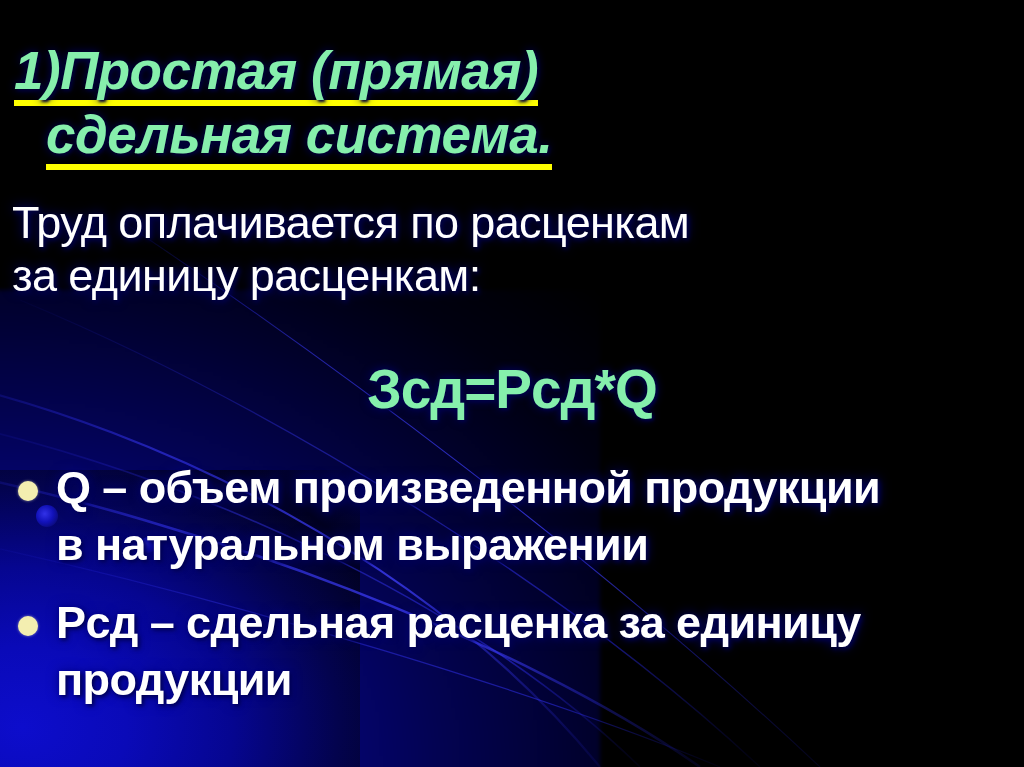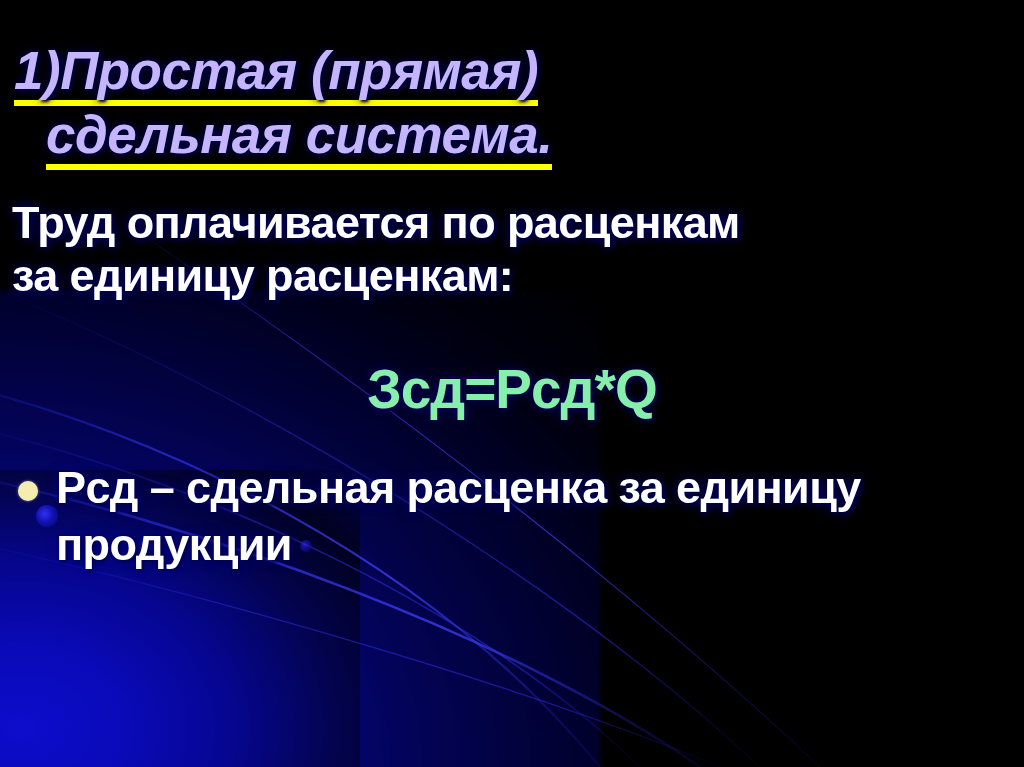--- a/index.html
+++ b/index.html
@@ -82,7 +82,7 @@
     left: 0;
     top: 6px;
     width: 1024px;
-    color: #c4b5fd;
+    color: #86efac;
     font-weight: bold;
     font-style: italic;
     font-size: 53px;

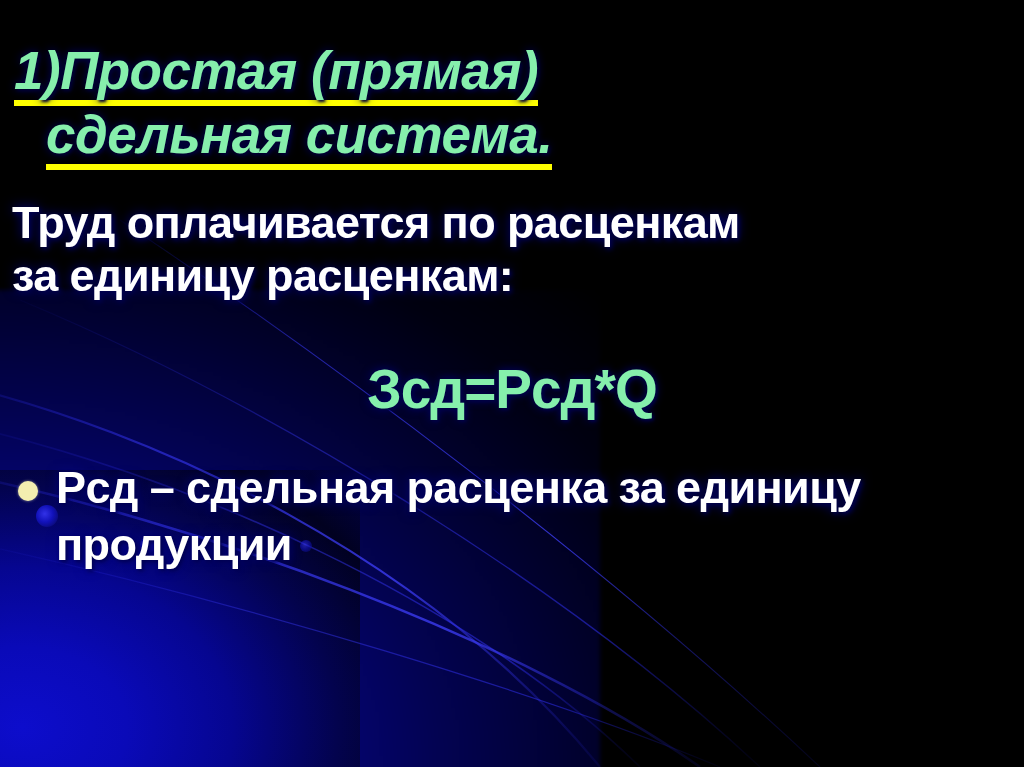--- a/index.html
+++ b/index.html
@@ -111,7 +111,7 @@
     top: 196px;
     width: 980px;
     color: #ffffff;
-    font-weight: bold;
+    font-weight: normal;
     font-size: 45px;
     line-height: 1.18;
     letter-spacing: -0.6px;

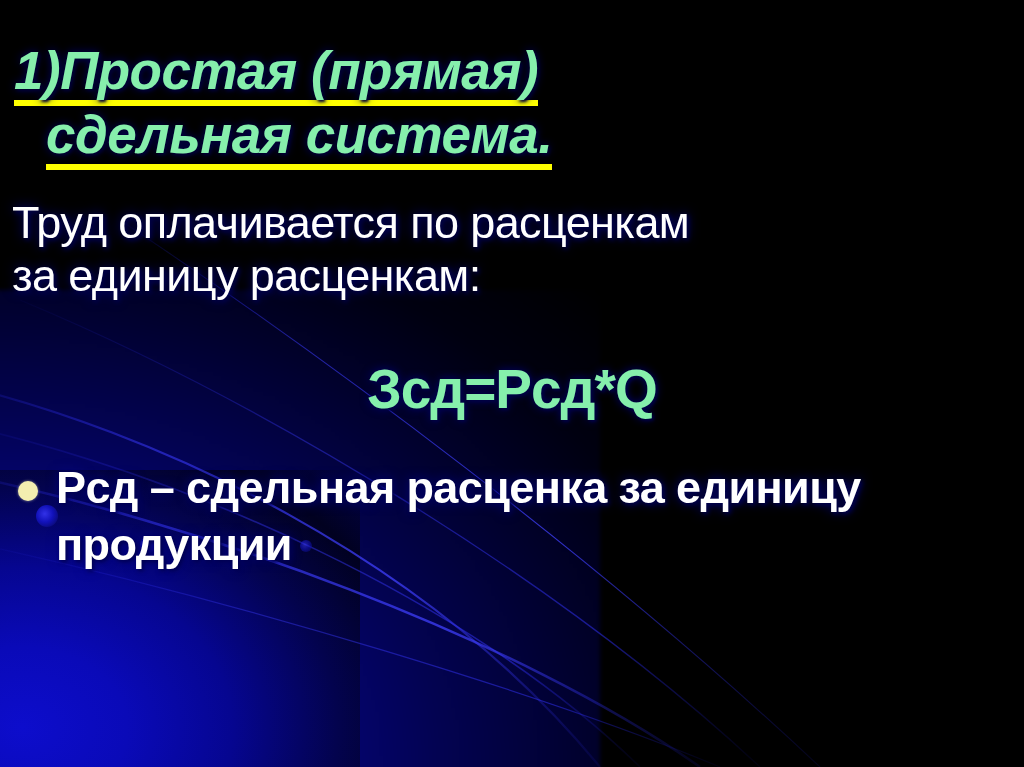--- a/index.html
+++ b/index.html
@@ -220,6 +220,13 @@
 
     <div class="bullets">
 
+      <div class="bullet-item">
+        <span class="bullet-marker"></span>
+        <span class="bullet-text">
+          <span class="ln">Q – объем произведенной продукции</span>
+          <span class="ln">в натуральном выражении</span>
+        </span>
+      </div>
 
       <div class="bullet-item">
         <span class="bullet-marker"></span>

